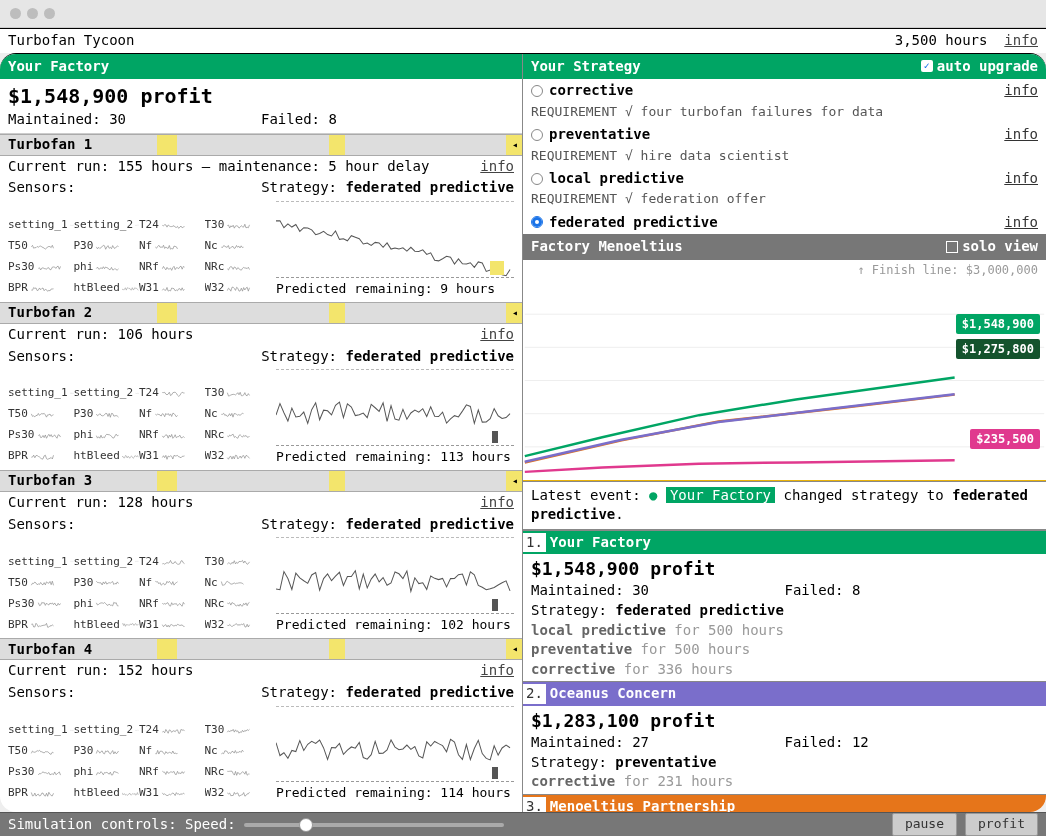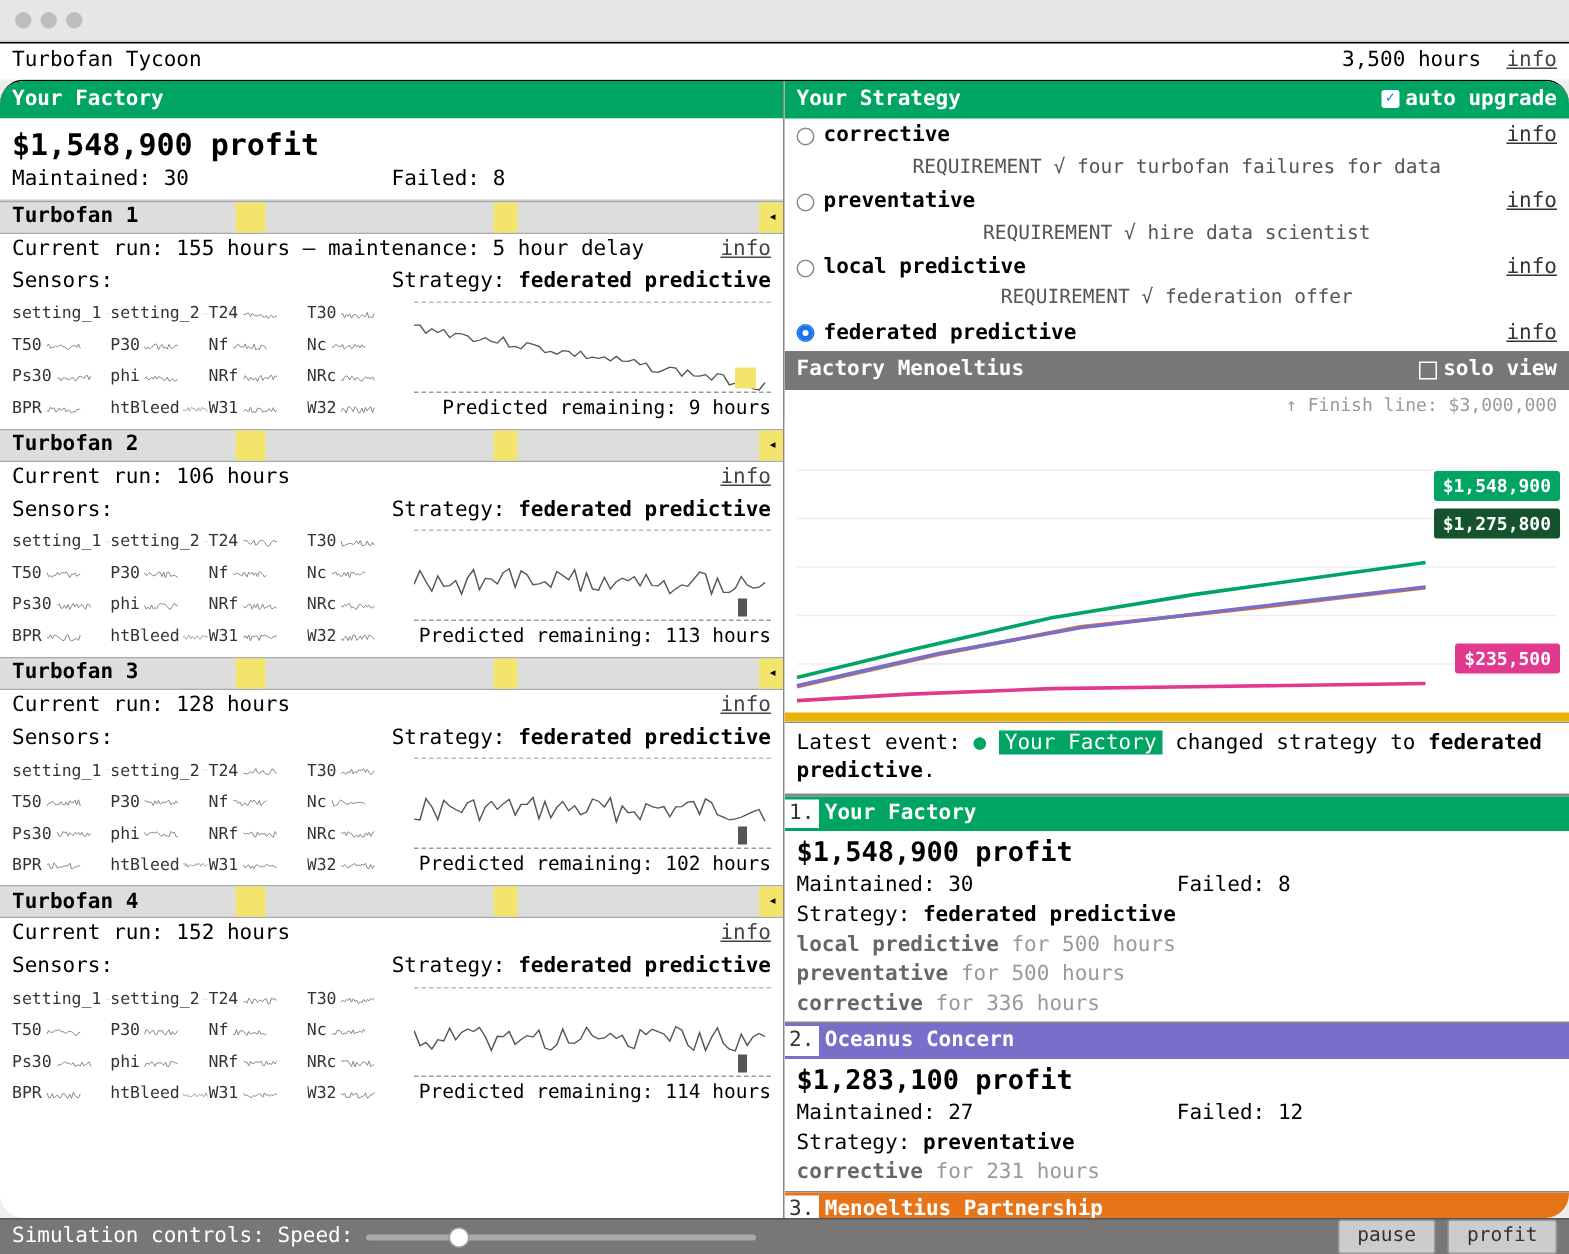--- a/index.html
+++ b/index.html
@@ -103,7 +103,7 @@
 .strat-opt .radio.sel { border-color: #1a73e8; box-shadow: inset 0 0 0 3px #1a73e8; }
 .strat-opt .name { font-weight: bold; }
 .strat-opt .info { margin-left: auto; text-decoration: underline; color: #333; }
-.strat-req { padding: 0 8px 2px 8px; color: #555; font-size: 13px; text-align: center; }
+.strat-req { padding: 0 8px 2px 8px; color: #555; font-size: 13px; }
 .check-auto { display: flex; align-items: center; gap: 4px; font-weight: bold; color: #fff; }
 .check-auto .box { width: 12px; height: 12px; background: #fff; color: #1a73e8; display: flex; align-items: center; justify-content: center; font-size: 10px; border-radius: 2px; }
 

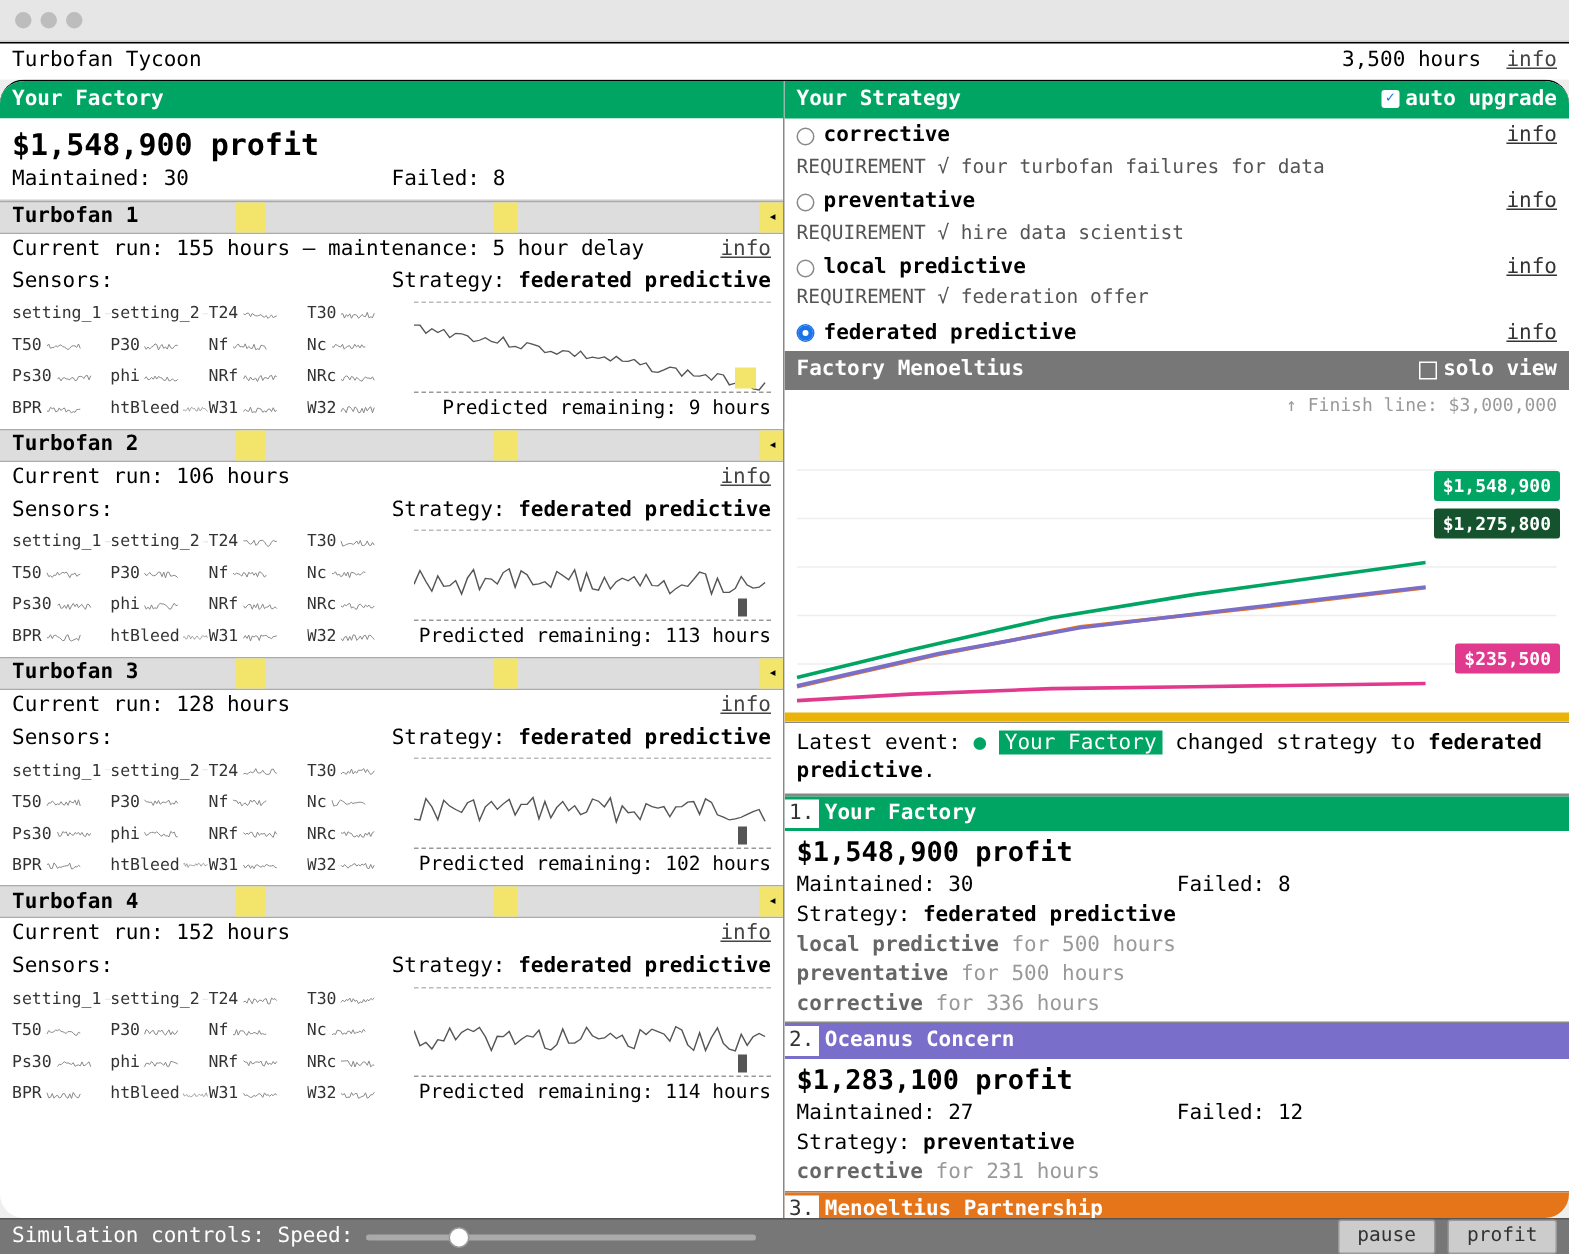--- a/index.html
+++ b/index.html
@@ -58,7 +58,7 @@
 .maint-row { display: flex; }
 .maint-row > div { width: 50%; }
 
-.turbofans { flex: 1; overflow-y: hidden; text-align: right; }
+.turbofans { flex: 1; overflow-y: hidden; }
 .tf-head {
   background: #ddd;
   padding: 2px 8px;

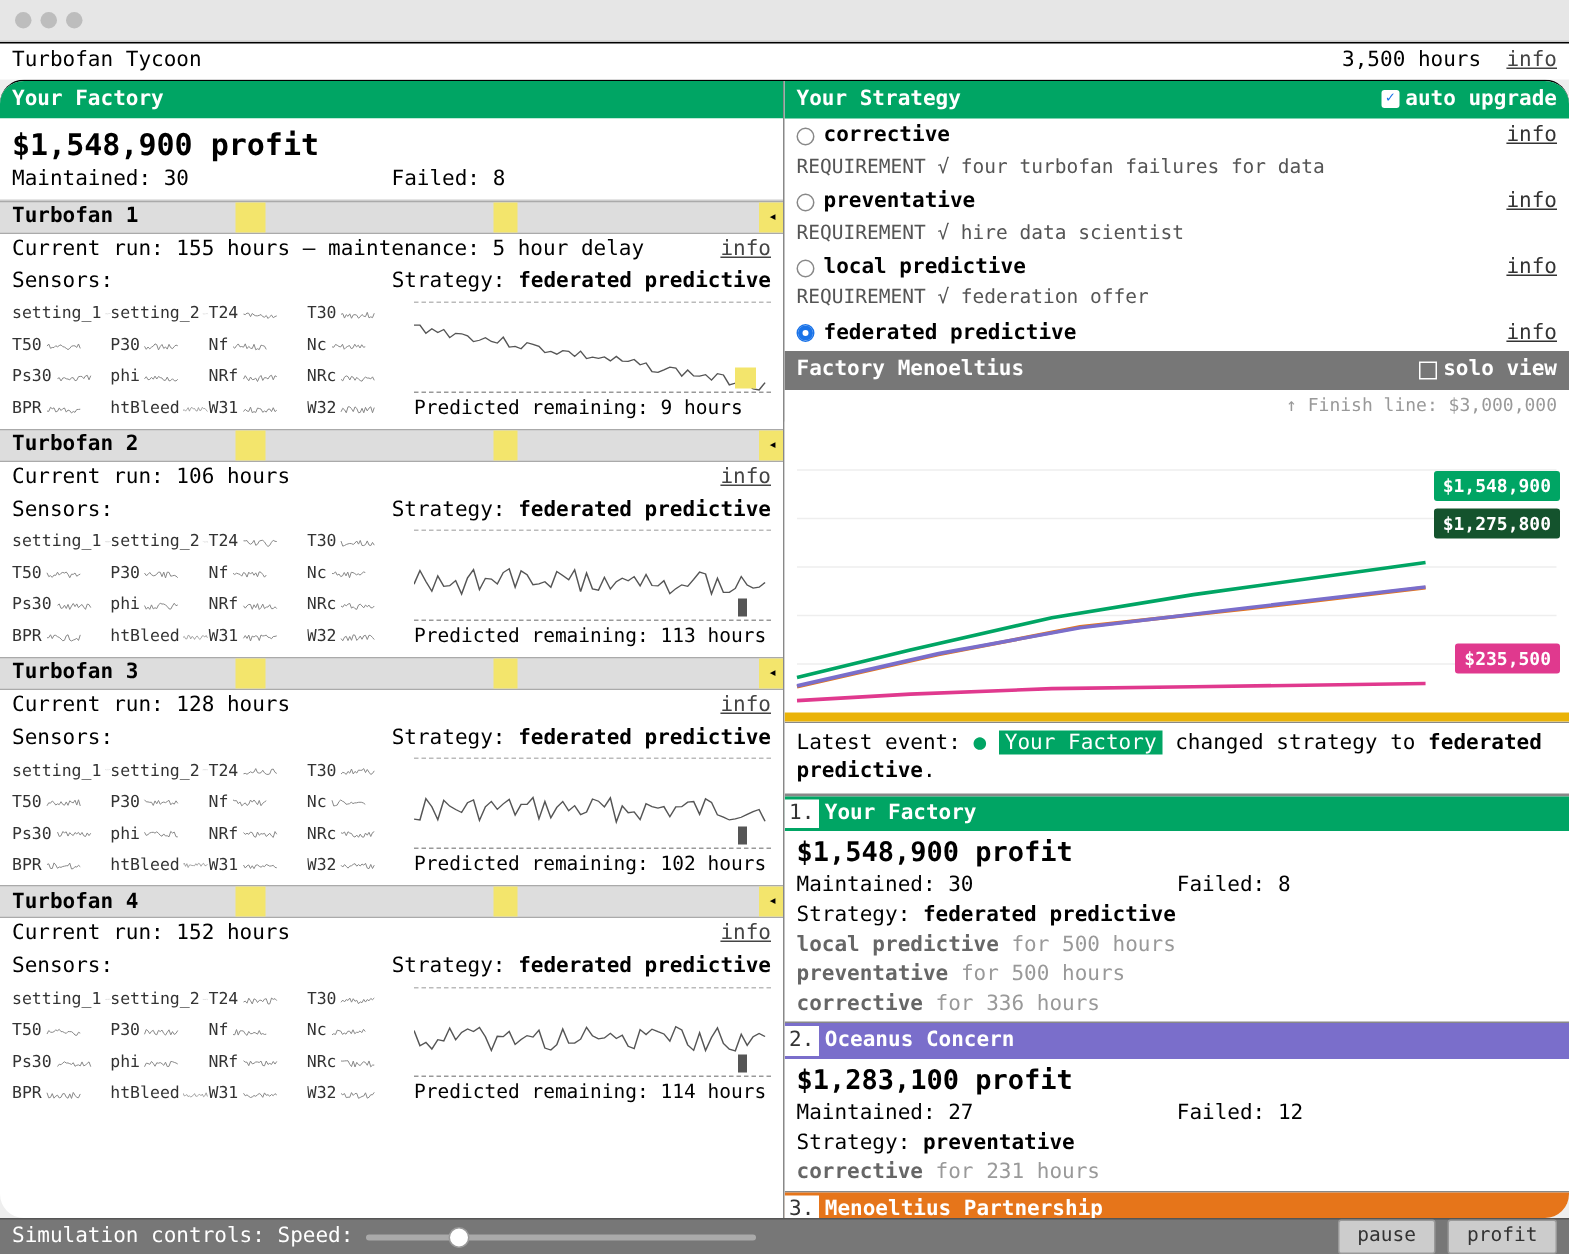--- a/index.html
+++ b/index.html
@@ -89,7 +89,7 @@
 }
 .tf-row a { color: #000; }
 .tf-body { display: flex; padding: 0 8px 4px 8px; gap: 6px; }
-.sensors { width: 262px; display: grid; grid-template-columns: repeat(4,1fr); grid-auto-rows: 20px; row-gap: 1px; }
+.sensors { width: 262px; display: grid; grid-template-columns: repeat(4,1fr); grid-auto-rows: 20px; row-gap: 1px; margin-top: 16px; }
 .sensor { font-size: 11px; color: #333; display: flex; align-items: center; gap: 2px; overflow: hidden; white-space: nowrap; }
 .sensor .g { width: 26px; height: 10px; display: inline-block; }
 .predict { flex: 1; display: flex; flex-direction: column; }

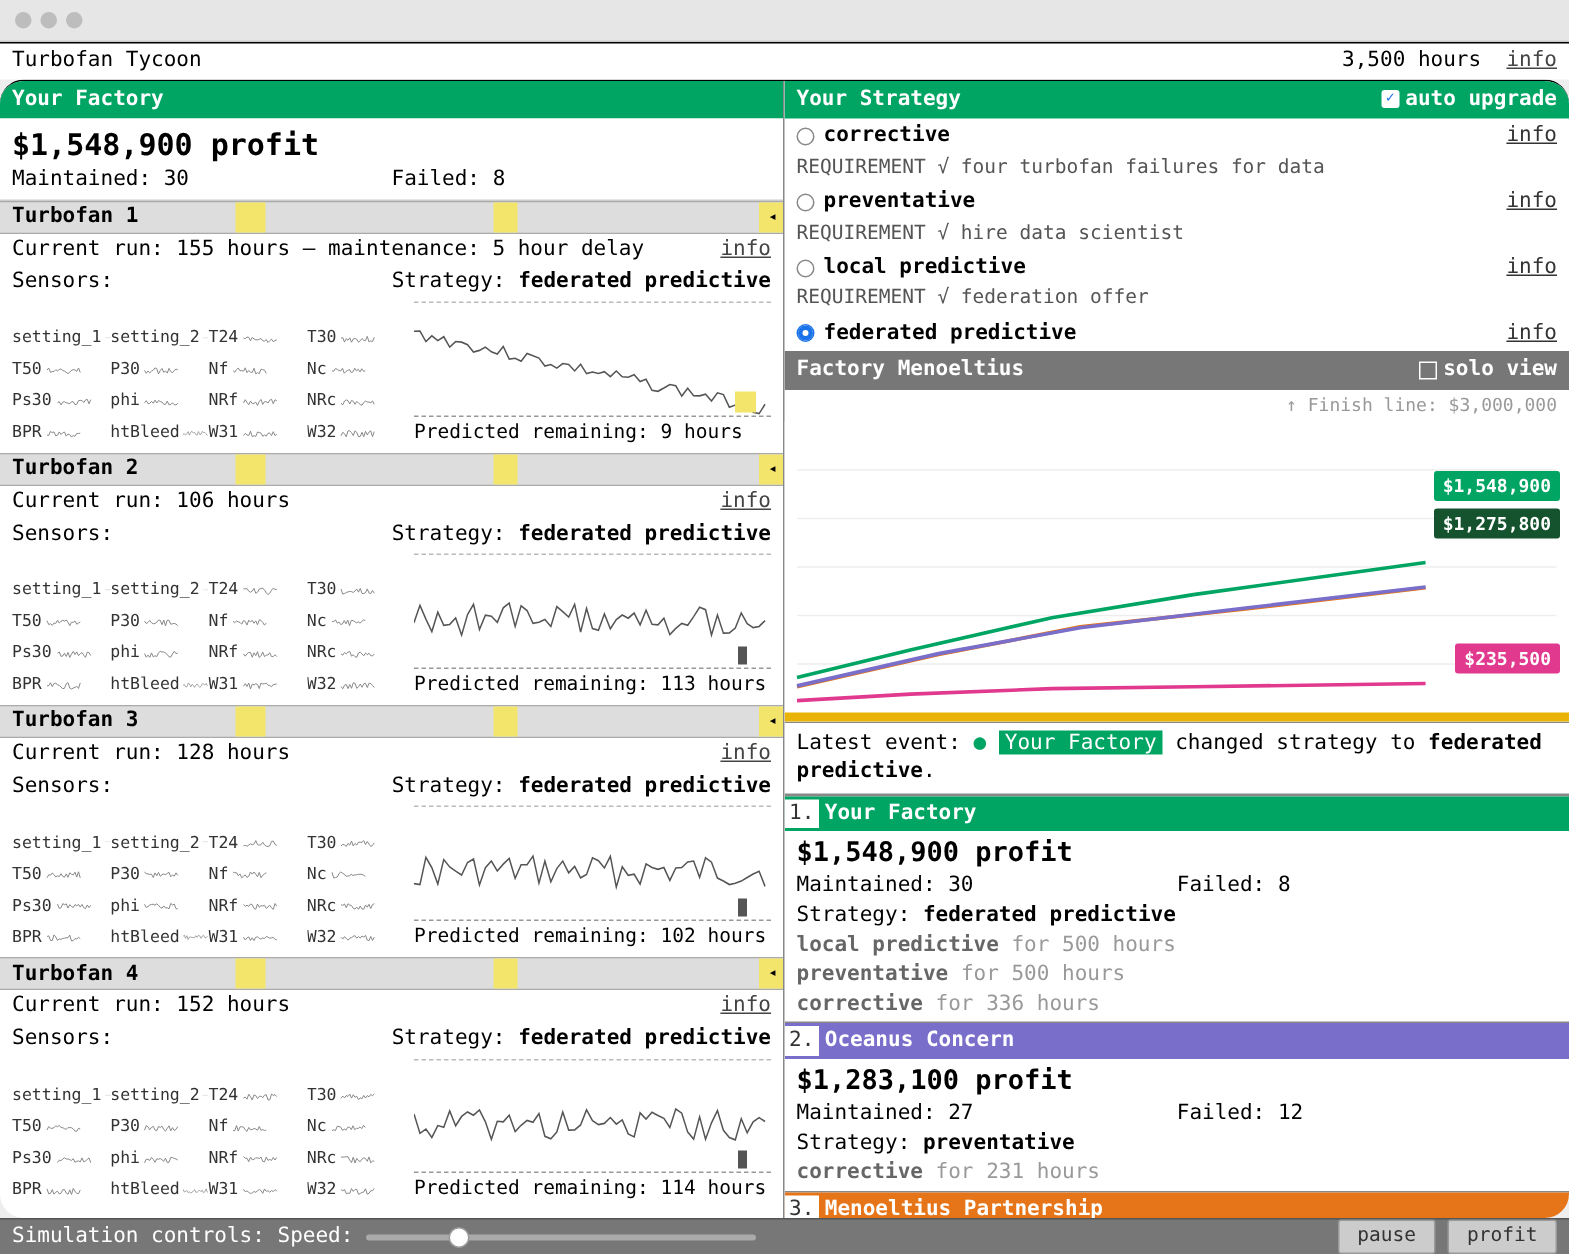--- a/index.html
+++ b/index.html
@@ -109,7 +109,7 @@
 
 .leaderboard { flex: 1; display: flex; flex-direction: column; overflow: hidden; }
 .lb-finish { text-align: right; color: #999; font-size: 12px; padding: 2px 8px; }
-.lb-chart { height: 200px; position: relative; border-bottom: 6px solid #eab308; background: #fff; }
+.lb-chart { height: 200px; position: relative; border-bottom: 1px solid #eab308; background: #fff; }
 .lb-chart svg { position: absolute; inset: 0; width: 100%; height: 100%; }
 .lb-badge {
   position: absolute;

